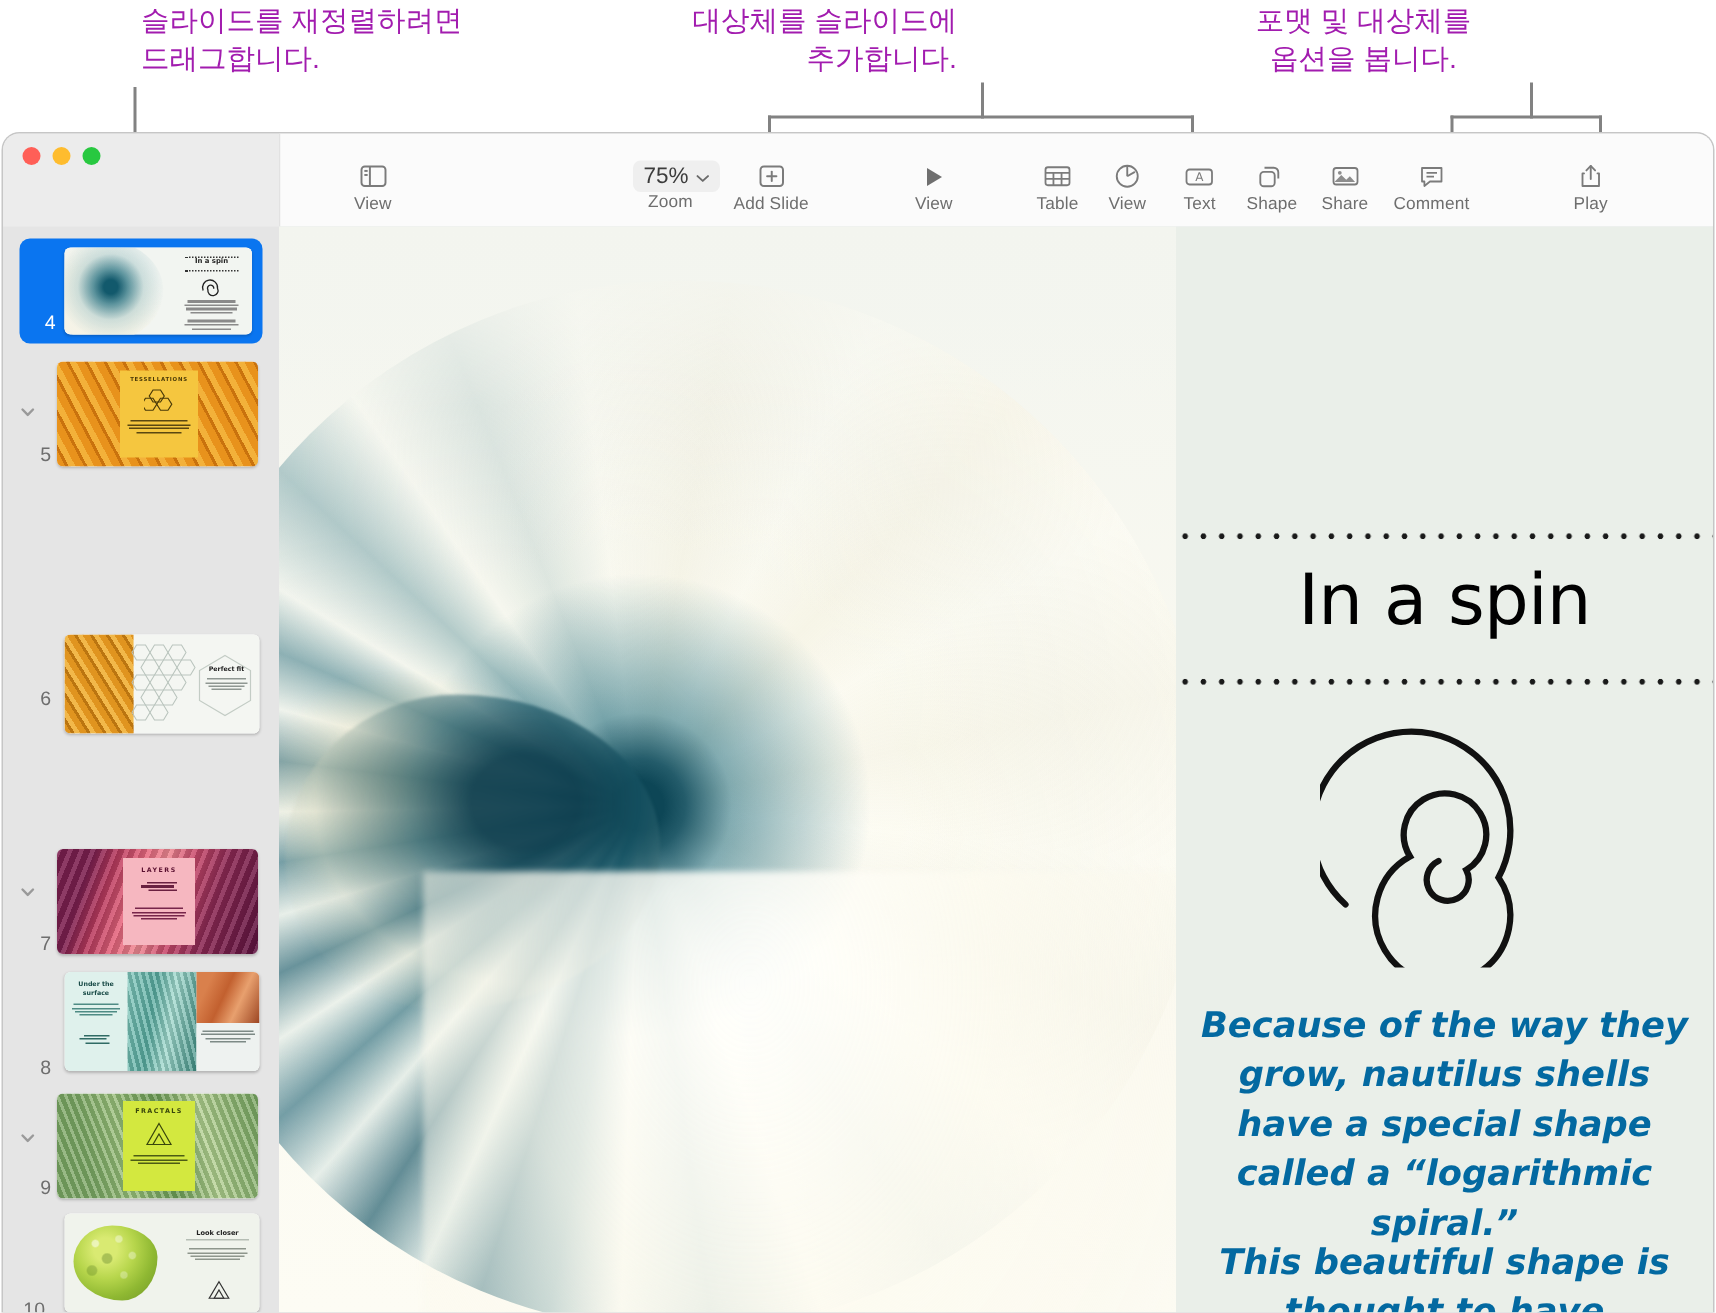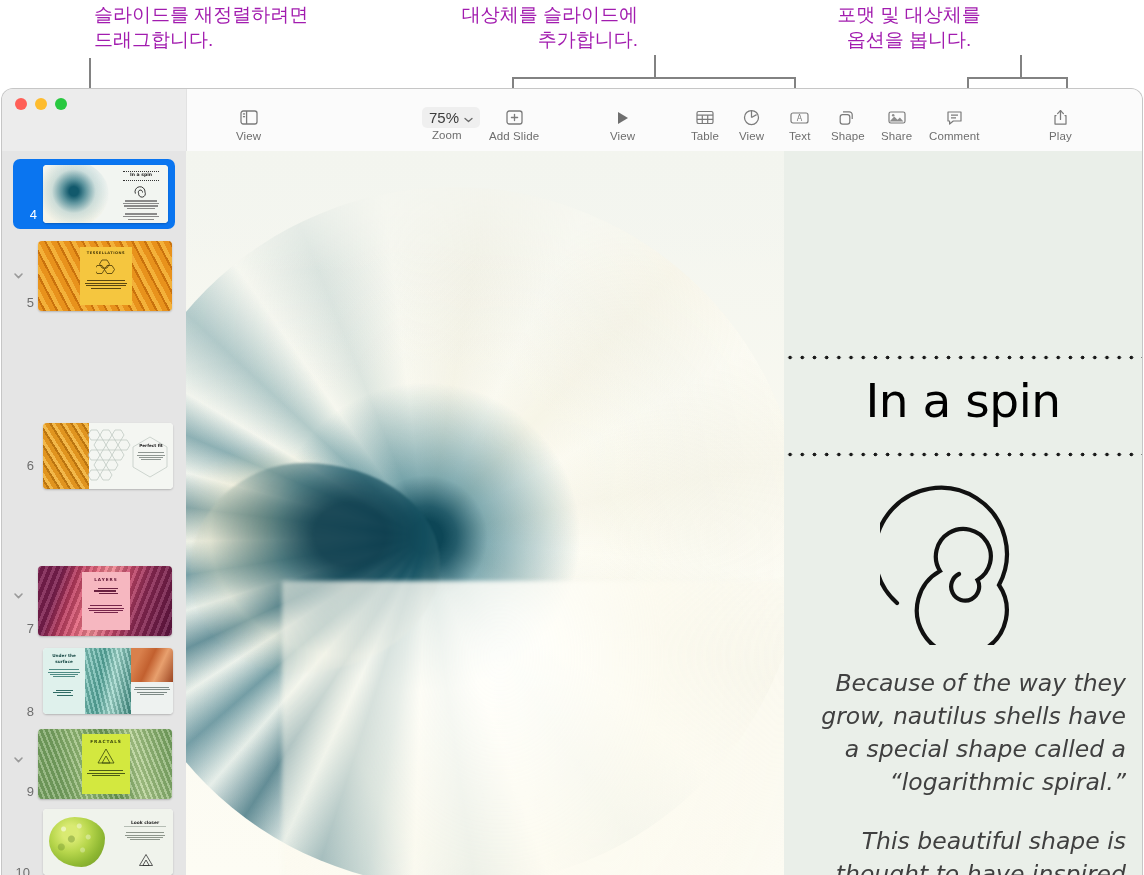--- a/index.html
+++ b/index.html
@@ -127,9 +127,9 @@
   #slide-title{position:absolute;left:0;right:0;top:222px;text-align:center;
     font-family:"DejaVu Sans",sans-serif;font-size:47px;font-weight:500;color:#000;letter-spacing:-.5px;}
   #spiral{position:absolute;left:0;right:0;top:334px;display:flex;justify-content:center;}
-  .body-para{position:absolute;left:16px;right:16px;text-align:right;
-    font-family:"DejaVu Sans",sans-serif;font-style:italic;font-weight:400;
-    font-size:23.5px;line-height:33px;color:#404040;}
+  .body-para{position:absolute;left:16px;right:16px;text-align:center;
+    font-family:"DejaVu Sans",sans-serif;font-style:italic;font-weight:700;
+    font-size:23.5px;line-height:33px;color:#0369a1;}
   #body-1{top:516px;}
   #body-2{top:674px;}
 </style>

